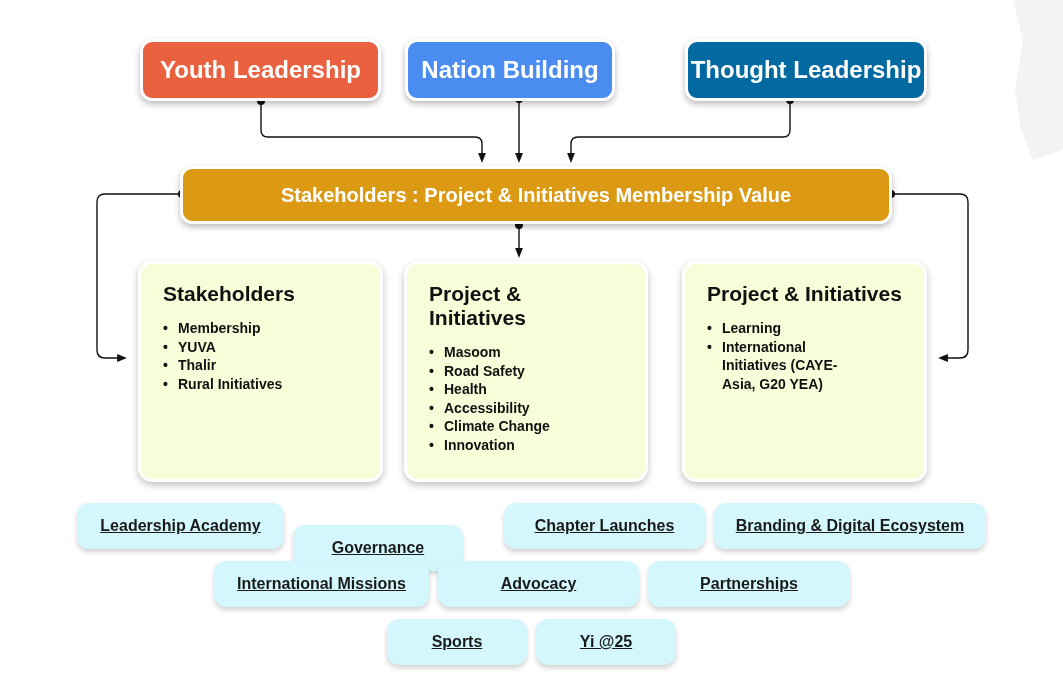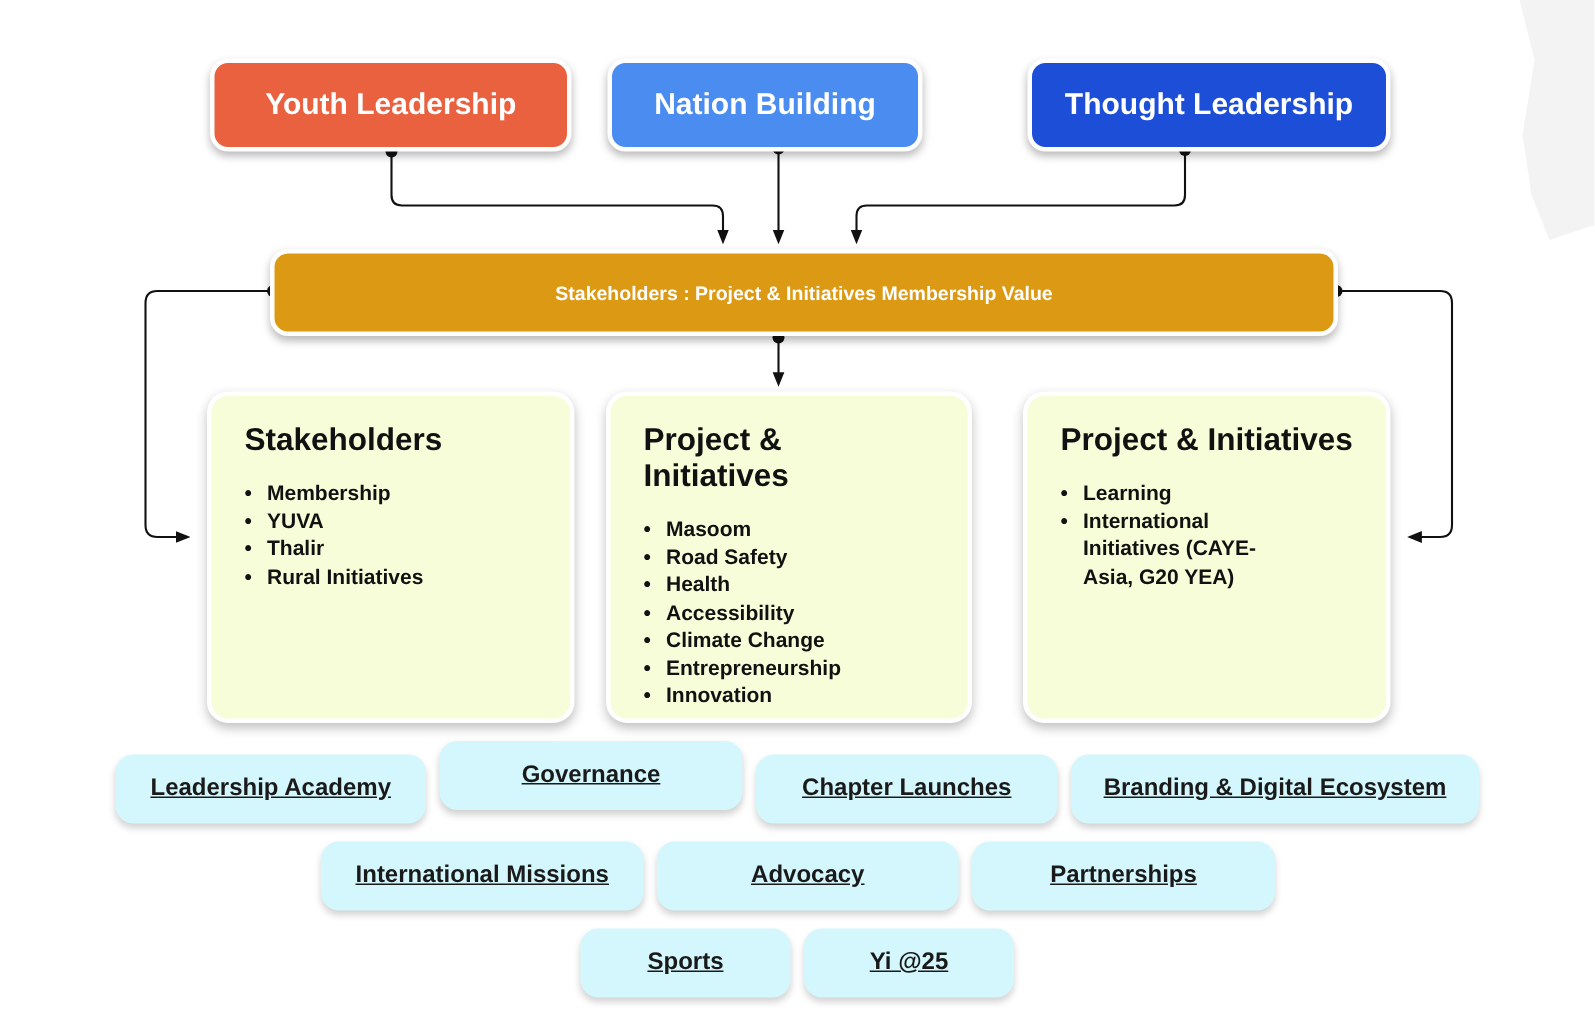--- a/index.html
+++ b/index.html
@@ -8,7 +8,7 @@
   .pill { position:absolute; border-radius:12px; border:3px solid #ffffff;
           box-shadow:0 3px 6px rgba(0,0,0,0.28); display:flex; align-items:center; justify-content:center;
           color:#ffffff; font-weight:bold; box-sizing:border-box; }
-  .top-pill { height:62px; font-size:20px; }
+  .top-pill { height:62px; font-size:24px; }
   .banner { height:58px; font-size:13px; }
   .card { position:absolute; background:#f8fdd9; border-radius:14px; border:3px solid #ffffff;
           box-shadow:0 3px 7px rgba(0,0,0,0.25); box-sizing:border-box; padding:18px 22px; color:#111; }

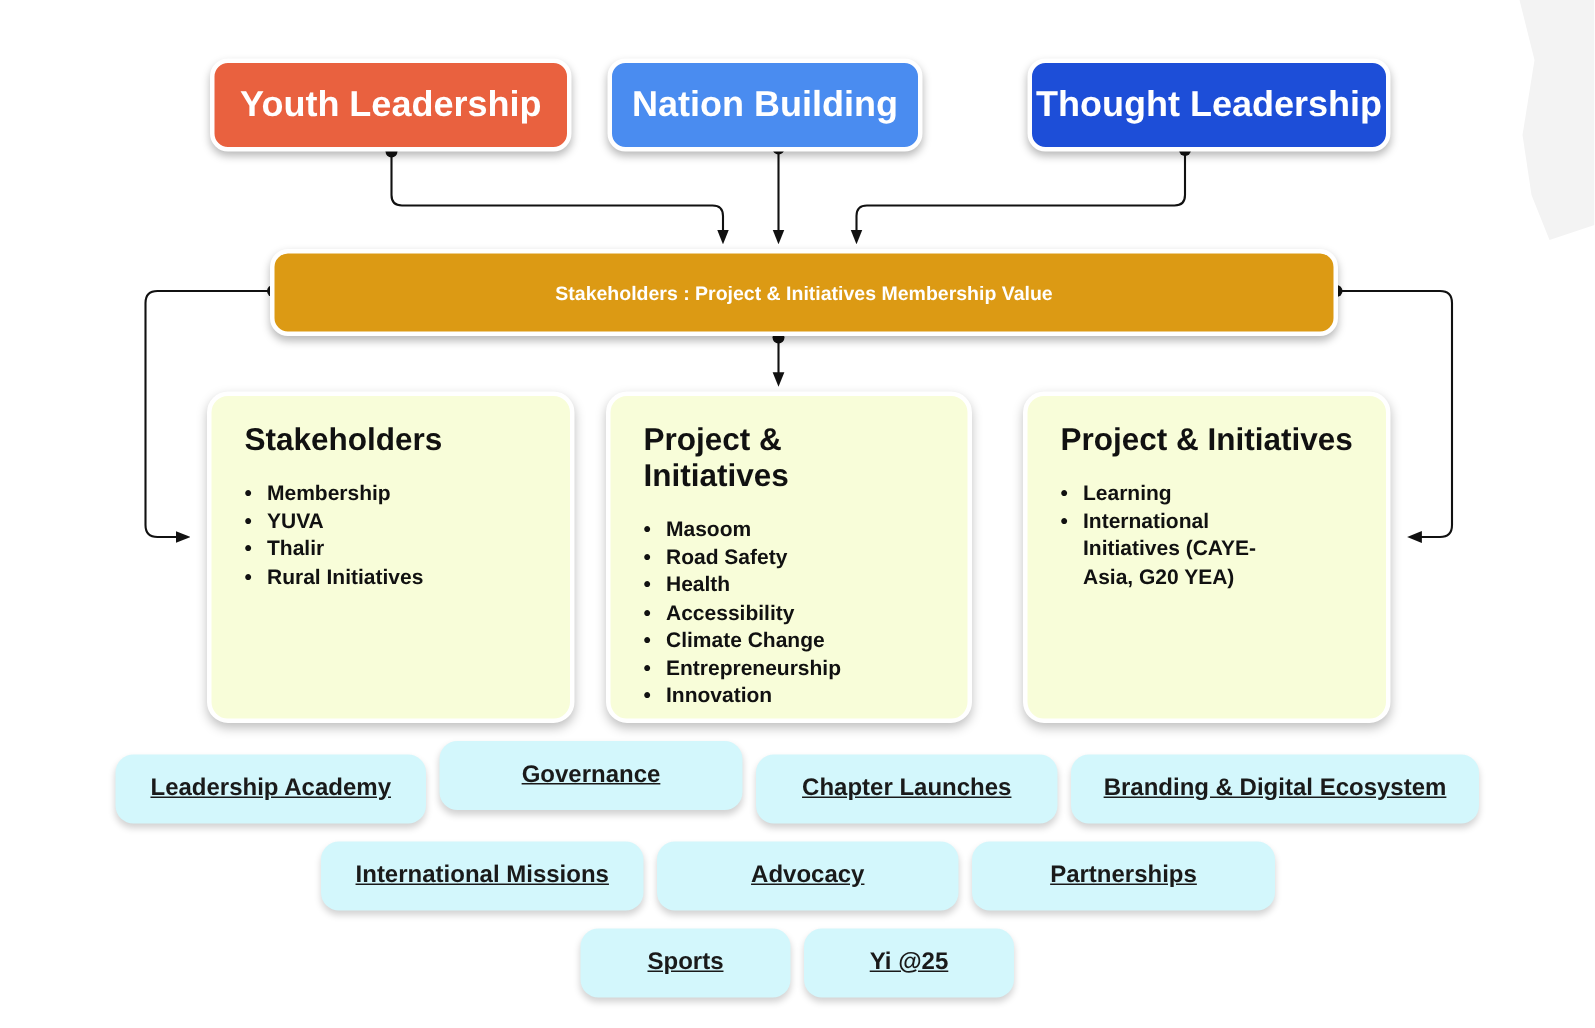--- a/index.html
+++ b/index.html
@@ -59,7 +59,7 @@
 <div class="pill top-pill" style="left: 405px; top: 39px; width: 210px; background: rgb(74, 140, 240);" id="tb1">
   <span>Nation Building</span>
 </div>
-<div class="pill top-pill" style="left: 685px; top: 39px; width: 242px; background: #1d4ed8;" id="tb2">
+<div class="pill top-pill" style="left: 685px; top: 39px; width: 242px; background: #0369a1;" id="tb2">
   <span>Thought Leadership</span>
 </div>
 

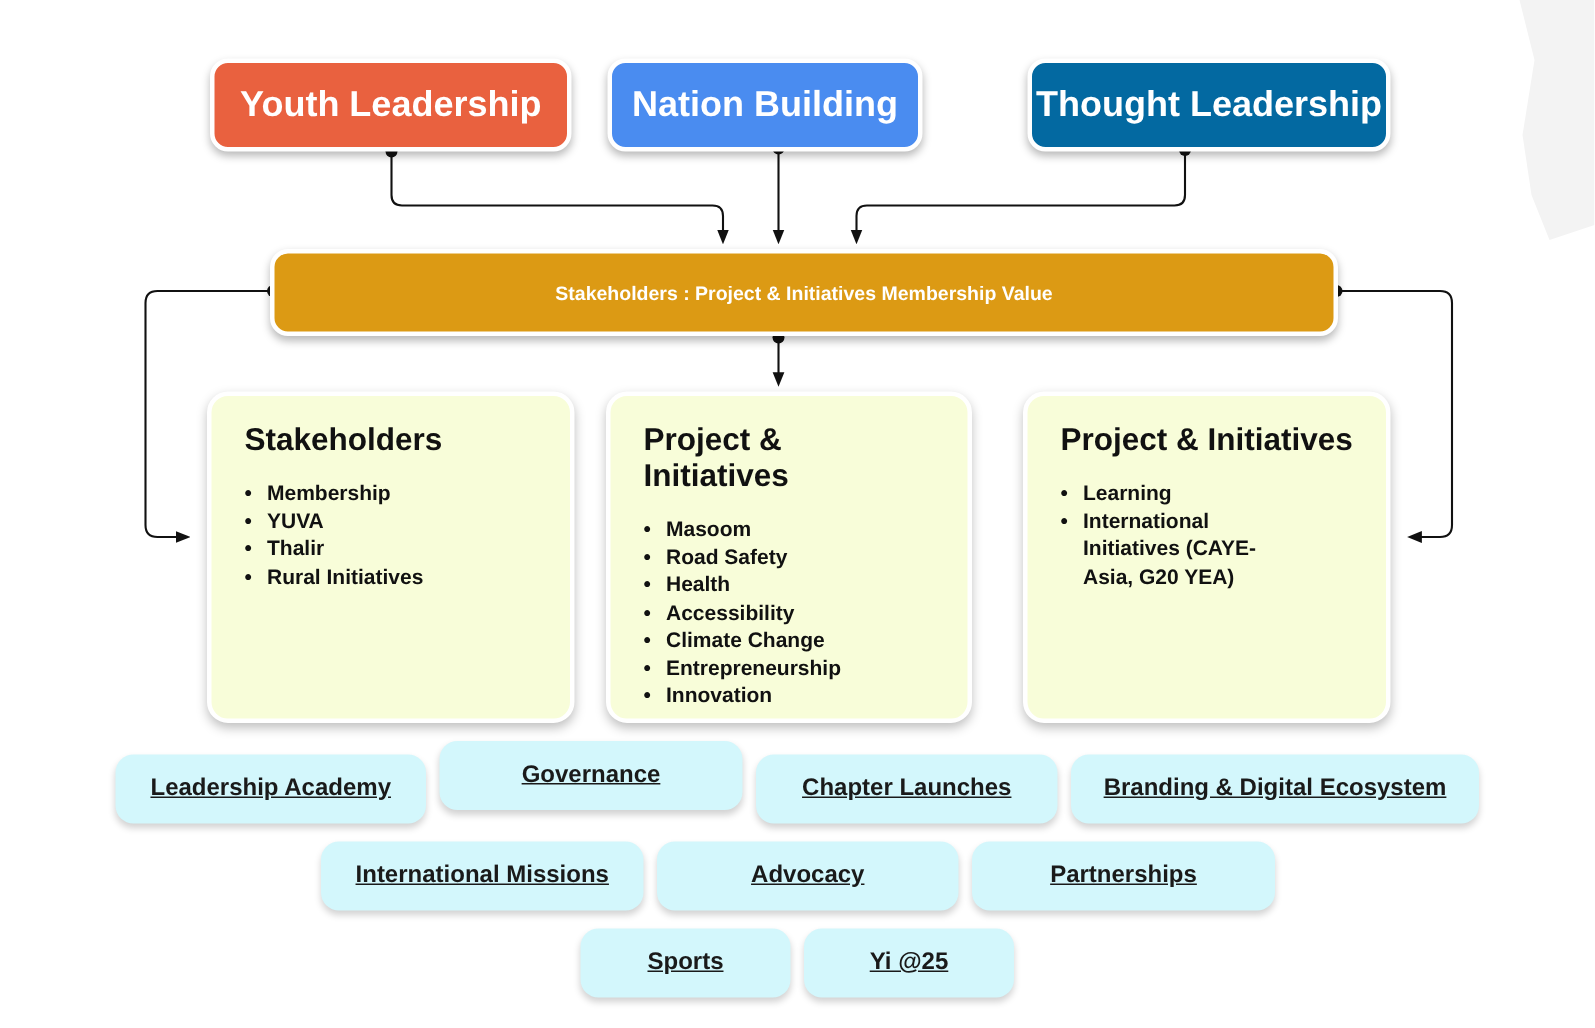--- a/index.html
+++ b/index.html
@@ -9,7 +9,7 @@
           box-shadow:0 3px 6px rgba(0,0,0,0.28); display:flex; align-items:center; justify-content:center;
           color:#ffffff; font-weight:bold; box-sizing:border-box; }
   .top-pill { height:62px; font-size:24px; }
-  .banner { height:58px; font-size:13px; }
+  .banner { height:58px; font-size:20px; }
   .card { position:absolute; background:#f8fdd9; border-radius:14px; border:3px solid #ffffff;
           box-shadow:0 3px 7px rgba(0,0,0,0.25); box-sizing:border-box; padding:18px 22px; color:#111; }
   .card h3 { margin:0 0 13px 0; font-size:21px; font-weight:bold; }

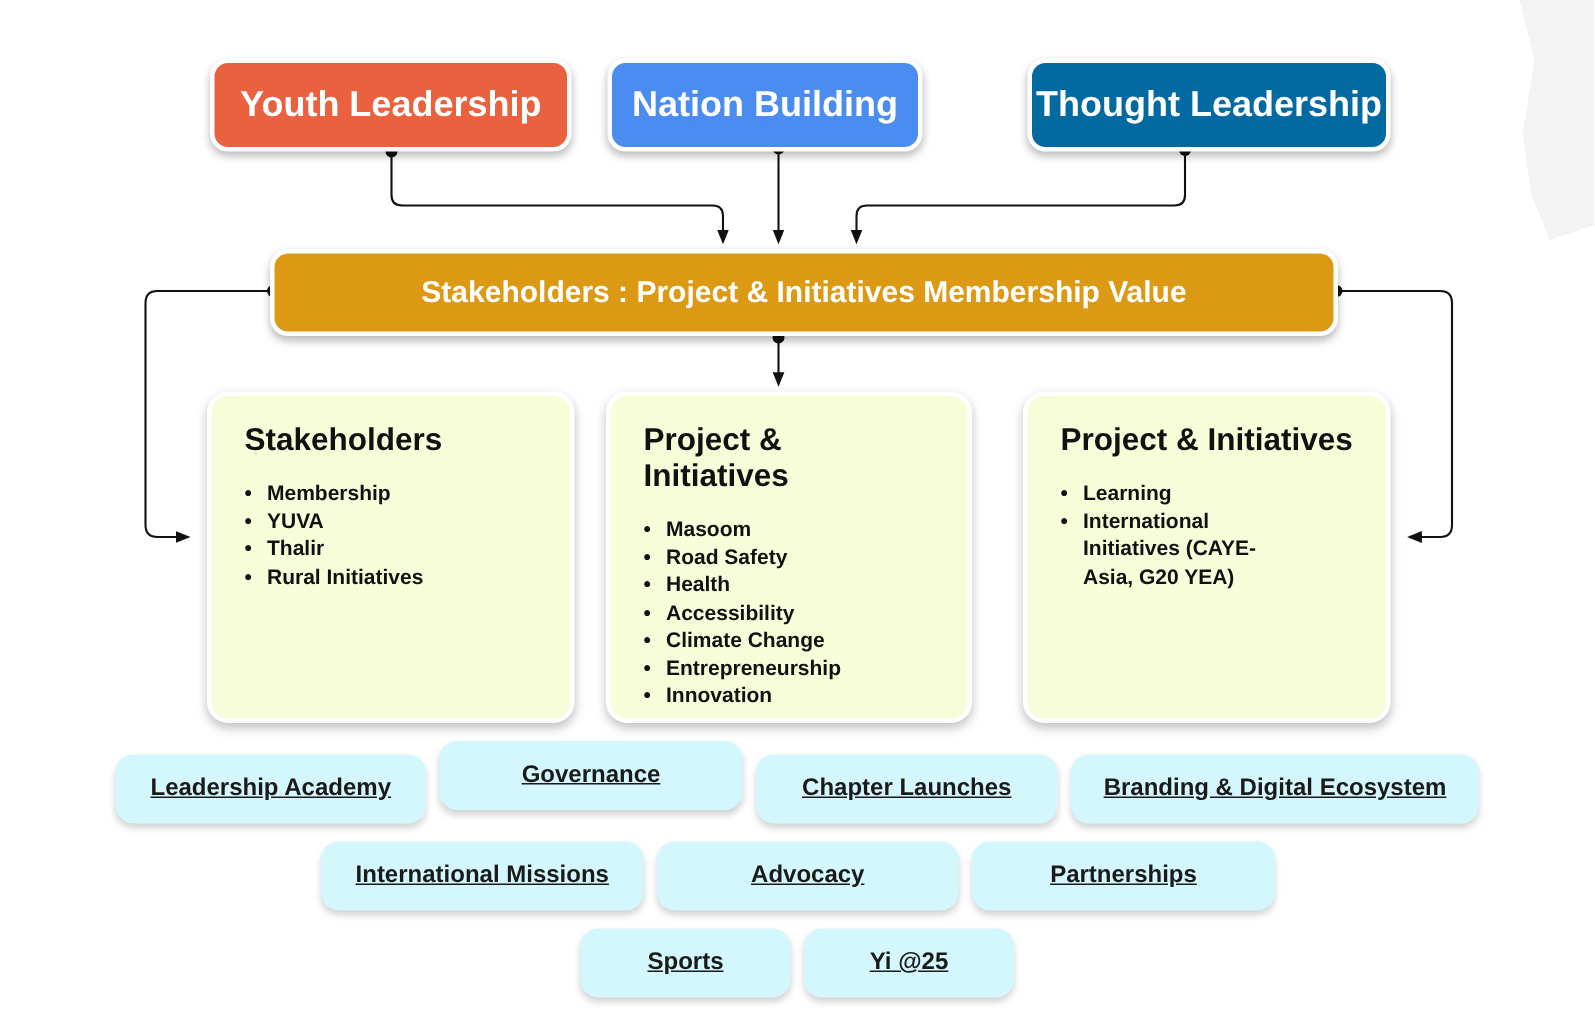--- a/index.html
+++ b/index.html
@@ -85,7 +85,6 @@
     <li>Health</li>
     <li>Accessibility</li>
     <li>Climate Change</li>
-    <li>Entrepreneurship</li>
     <li>Innovation</li>
   </ul>
 </div>

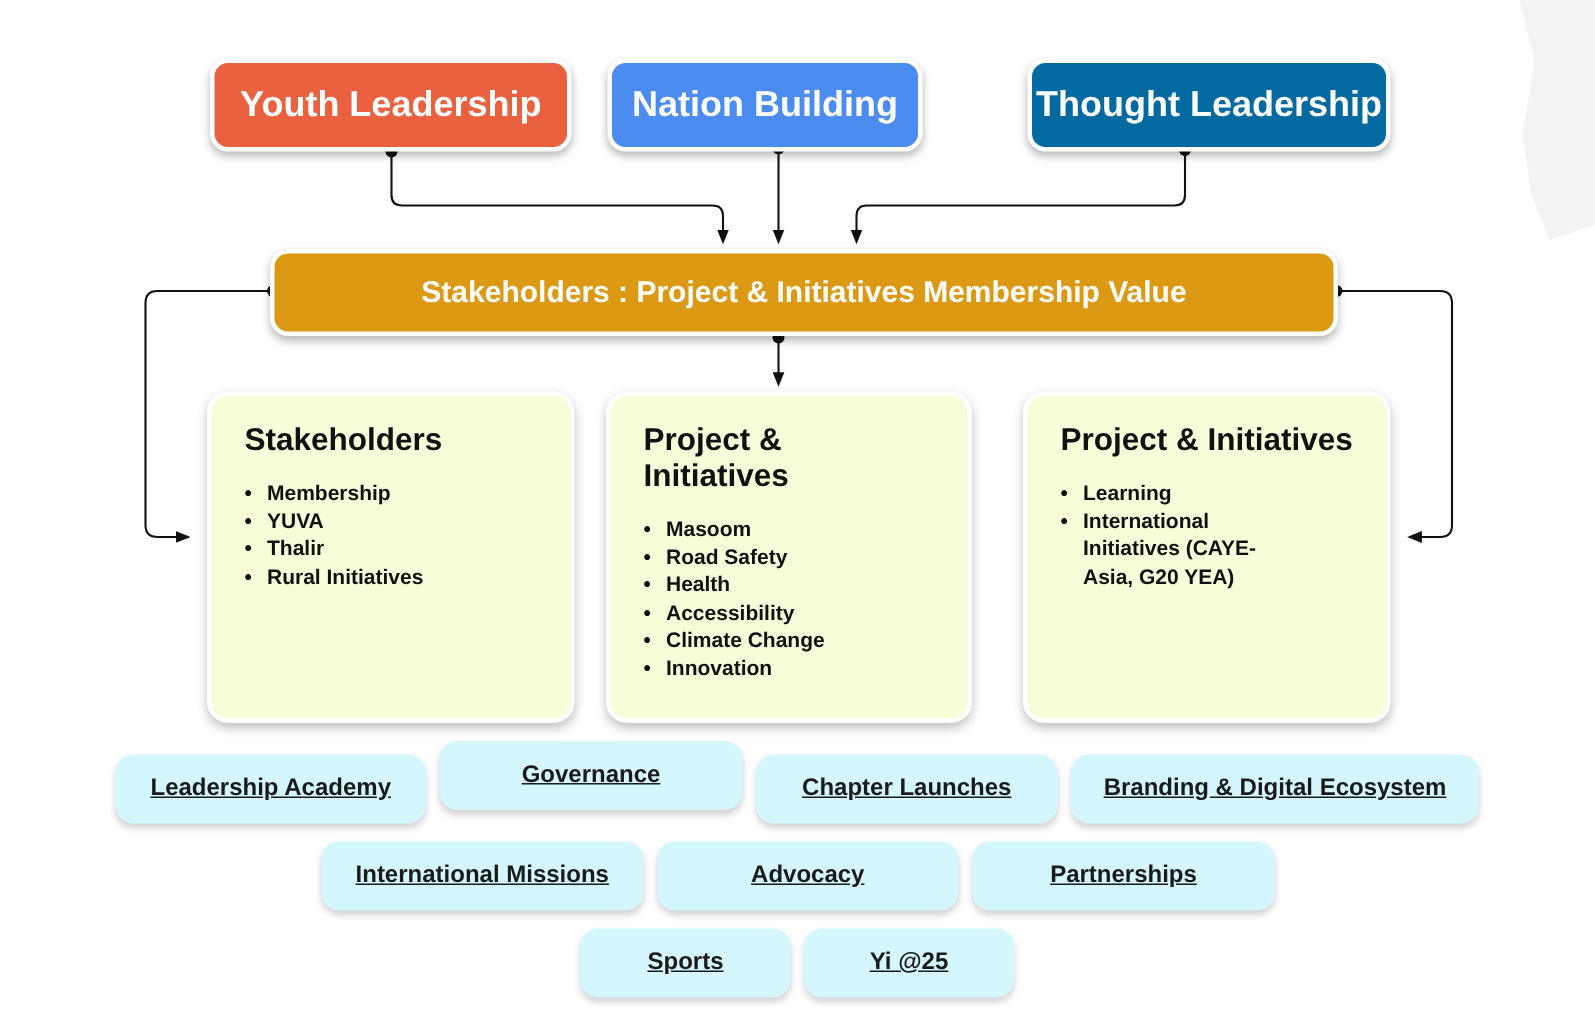--- a/index.html
+++ b/index.html
@@ -100,7 +100,7 @@
 <div class="chip" style="left:77px;top:503px;width:207px;">
     <span>Leadership Academy</span>
   </div>
-<div class="chip" style="left:293px;top:494px;width:202px;">
+<div class="chip" style="left:293px;top:525px;width:170px;">
     <span>Governance</span>
   </div>
 <div class="chip" style="left:504px;top:503px;width:201px;">

